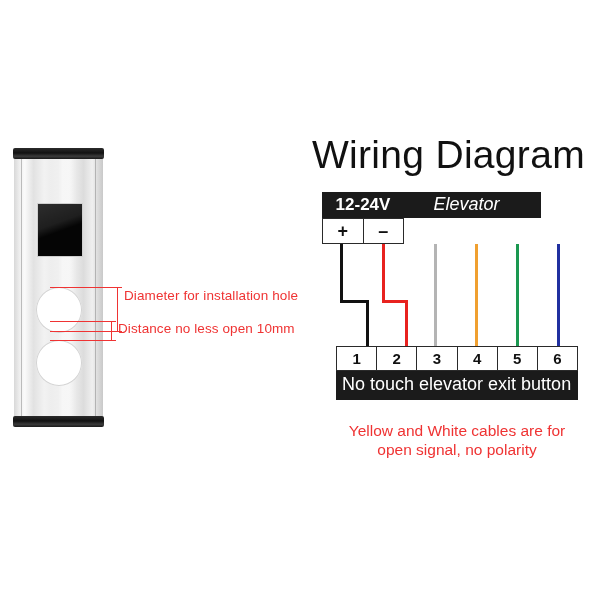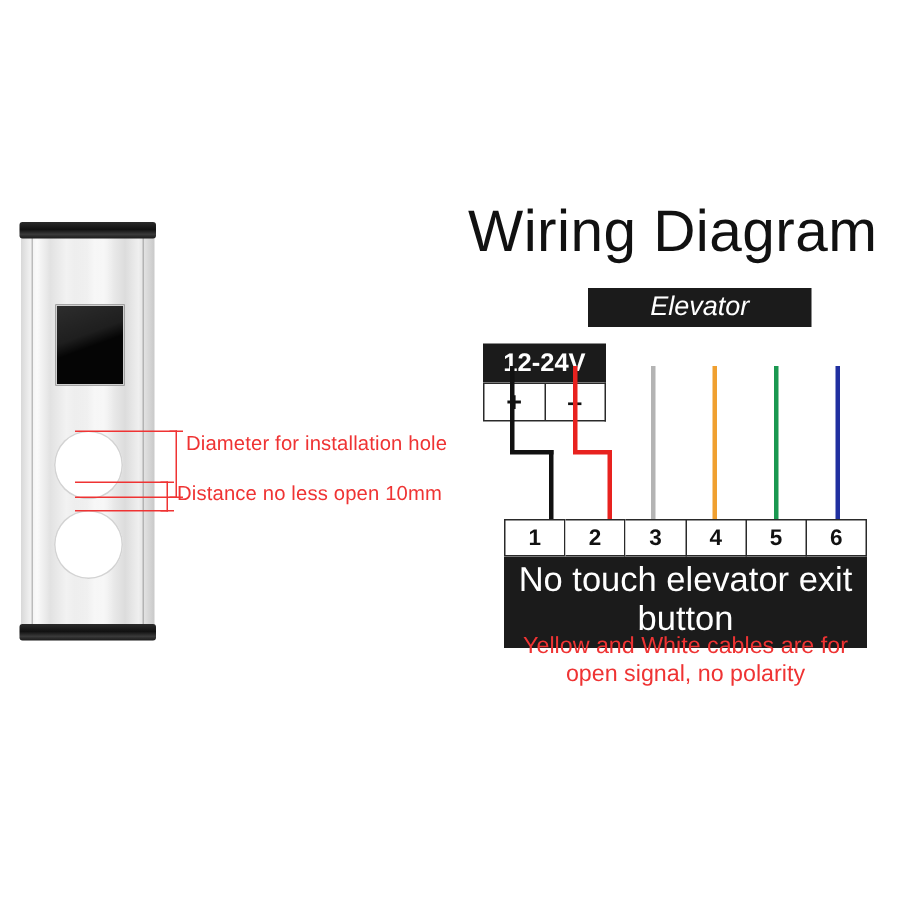--- a/index.html
+++ b/index.html
@@ -45,7 +45,7 @@
 
   
   #power{left:322px;top:192px;width:82px;}
-  #power .blk-head{height:26px;line-height:26px;font-size:17px;font-weight:bold;margin-top:37px;}
+  #power .blk-head{height:26px;line-height:26px;font-size:17px;font-weight:bold;}
   #power .cells{height:26px;}
   #power .cell{line-height:24px;font-size:18px;}
 

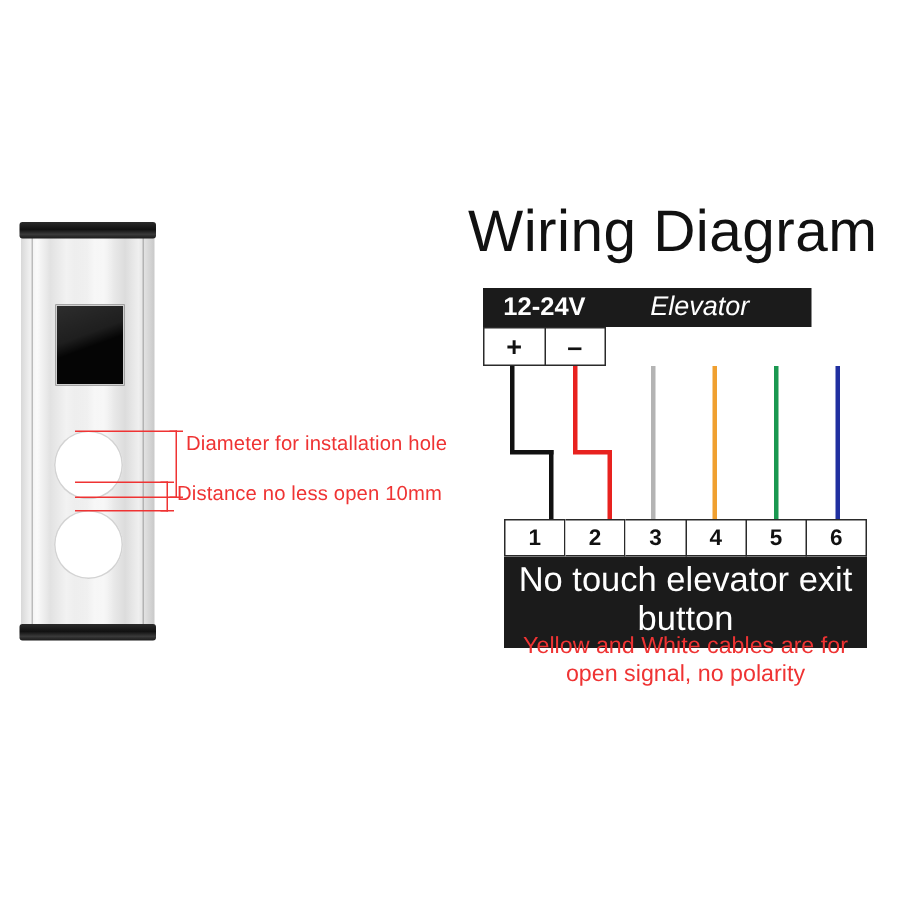--- a/index.html
+++ b/index.html
@@ -59,7 +59,7 @@
   #bottom{left:336px;top:346px;width:242px;}
   #bottom .cells{height:25px;}
   #bottom .cell{line-height:23px;font-size:15px;}
-  #bottom .blk-foot{background:#1b1b1b;color:#fff;text-align:center;font-size:23px;
+  #bottom .blk-foot{background:#1b1b1b;color:#fff;text-align:left;font-size:18px;
     padding:3px 6px 6px;line-height:1.12;box-sizing:border-box;}
 
   .wire{position:absolute;}

